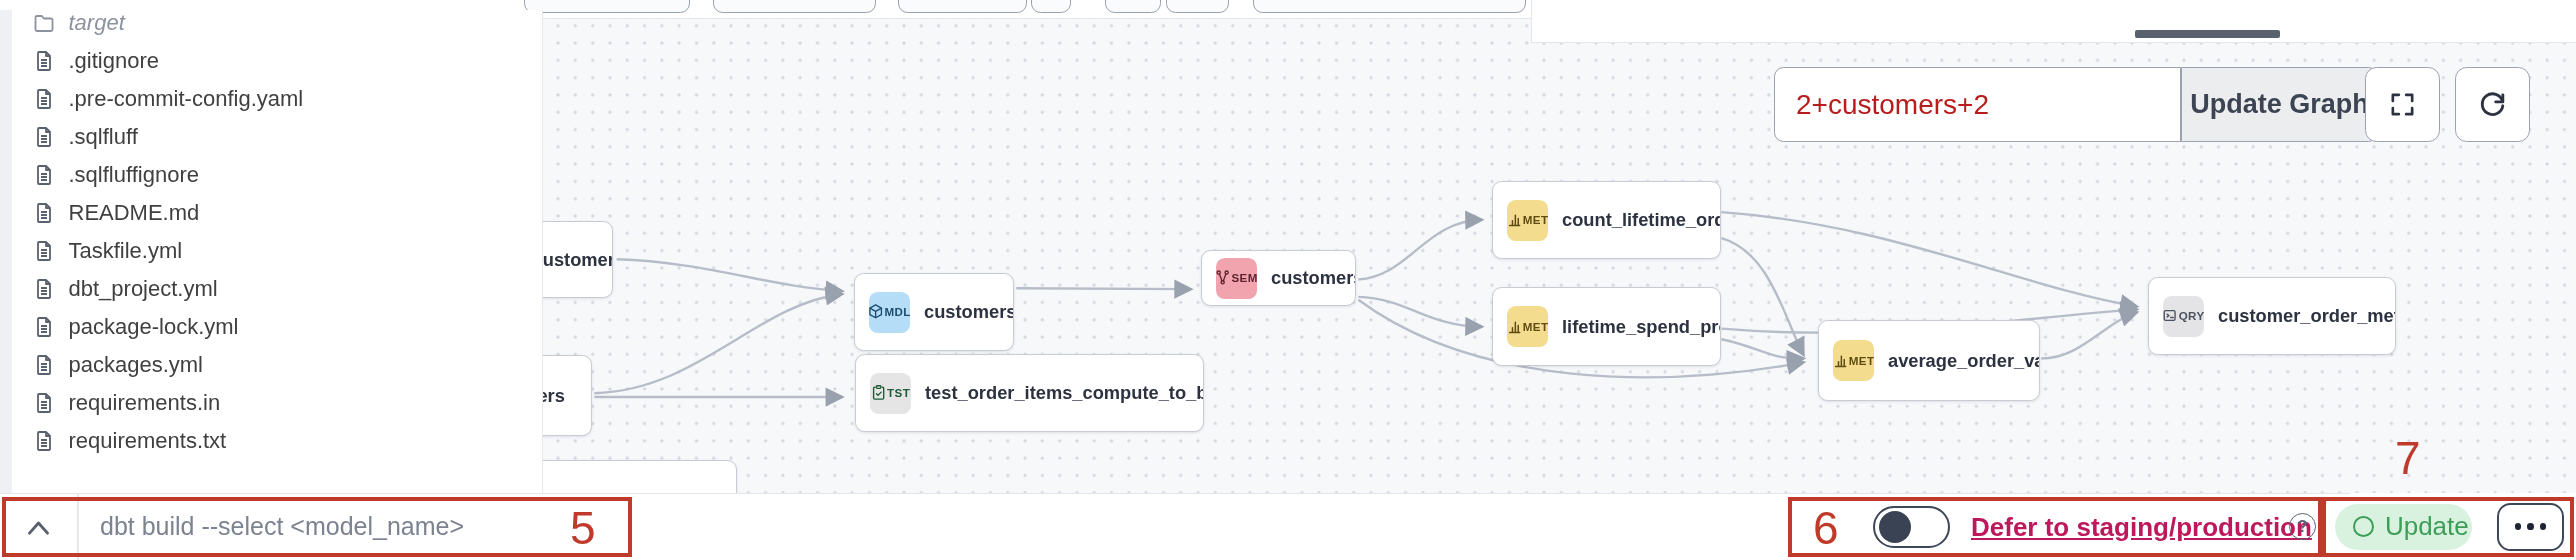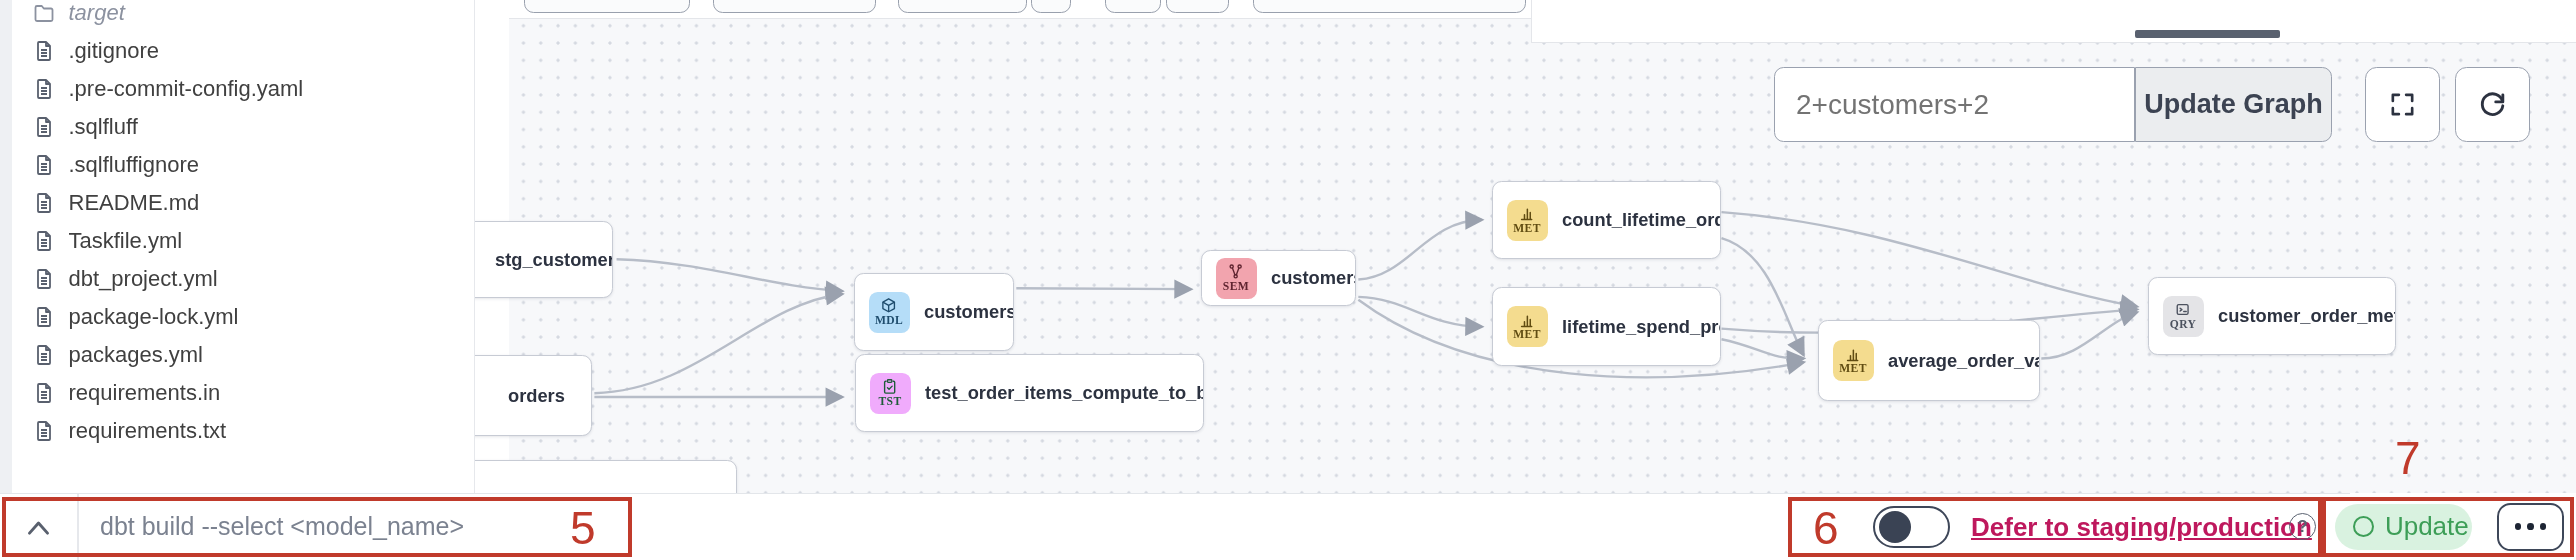--- a/index.html
+++ b/index.html
@@ -71,7 +71,7 @@
   }
 
   
-  .file-panel { left:0; top:0; width:475px; height:493px; background:#fff;
+  .file-panel { left:0; top:10px; width:543px; height:493px; background:#fff;
     border-right:1.9px solid #e6e8ec; z-index:5; overflow:hidden; }
   .panel-gutter { position:absolute; left:0; top:0; width:11.6px; height:493px; background:#eef0f3; }
   .file-list { position:absolute; left:0; top:-5.8px; right:0; }

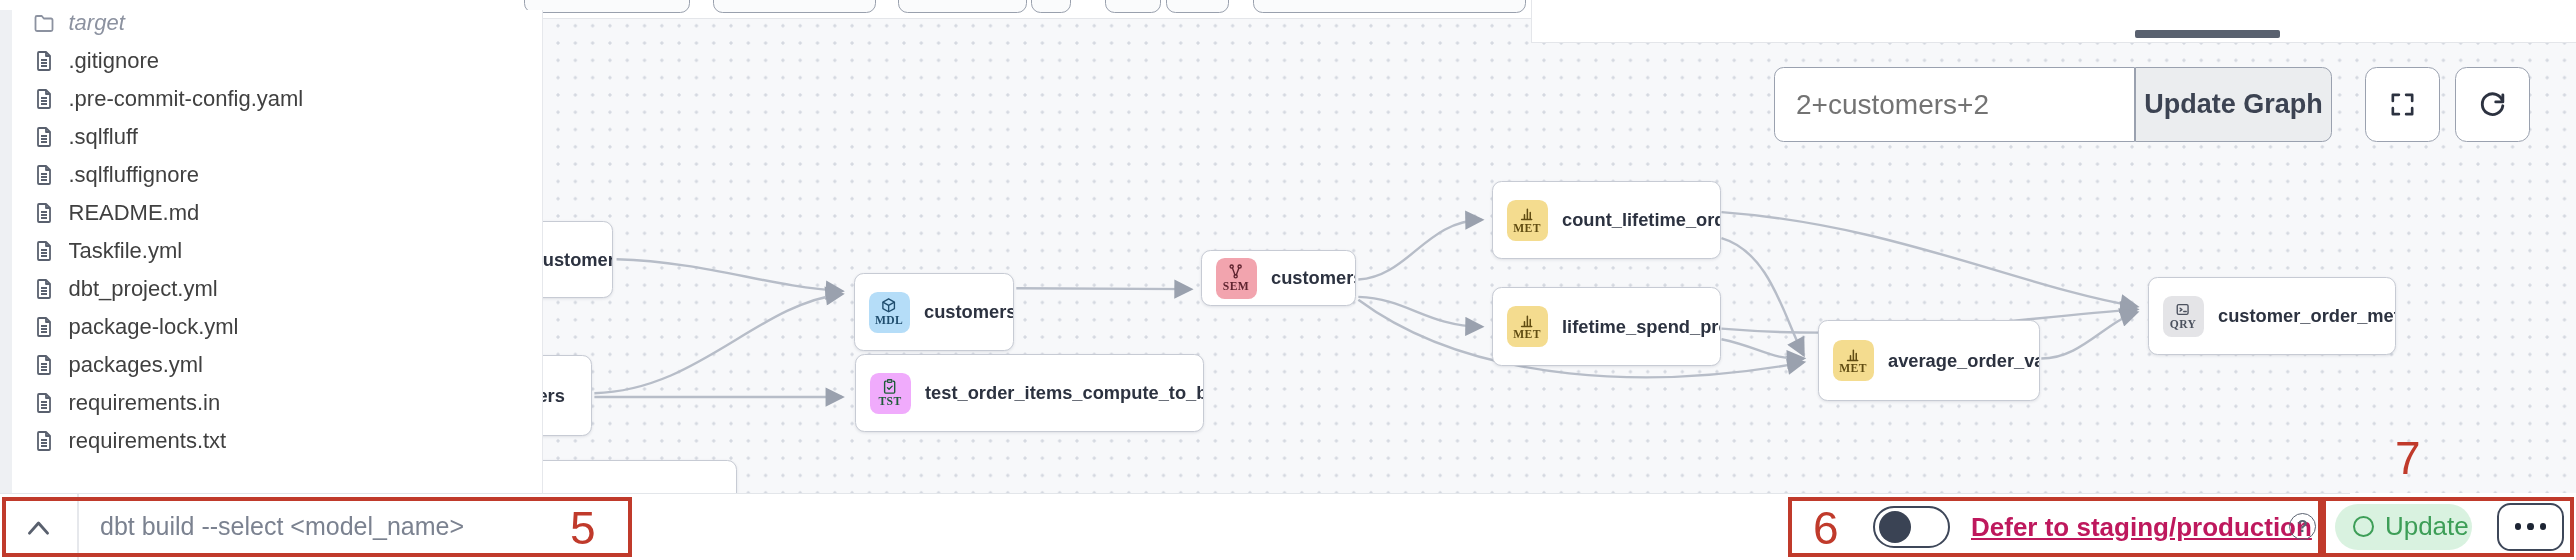--- a/index.html
+++ b/index.html
@@ -55,8 +55,8 @@
   
   .search-ctl { left:1774px; top:67px; height:75px; display:flex; z-index:3; }
   .search-input {
-    width:361px; height:75px; border:1.9px solid #9aa1af; border-right:1px solid #9aa1af;
-    border-radius:9.6px 0 0 9.6px; background:#fff; font-size:28px; color:#737373;
+    width:407px; height:75px; border:1.9px solid #9aa1af; border-right:1px solid #9aa1af;
+    border-radius:9.6px 0 0 9.6px; background:#fff; font-size:28px; color:#b91c1c;
     padding-left:21px; font-family:"Liberation Sans",sans-serif; outline:none;
   }
   .update-btn {

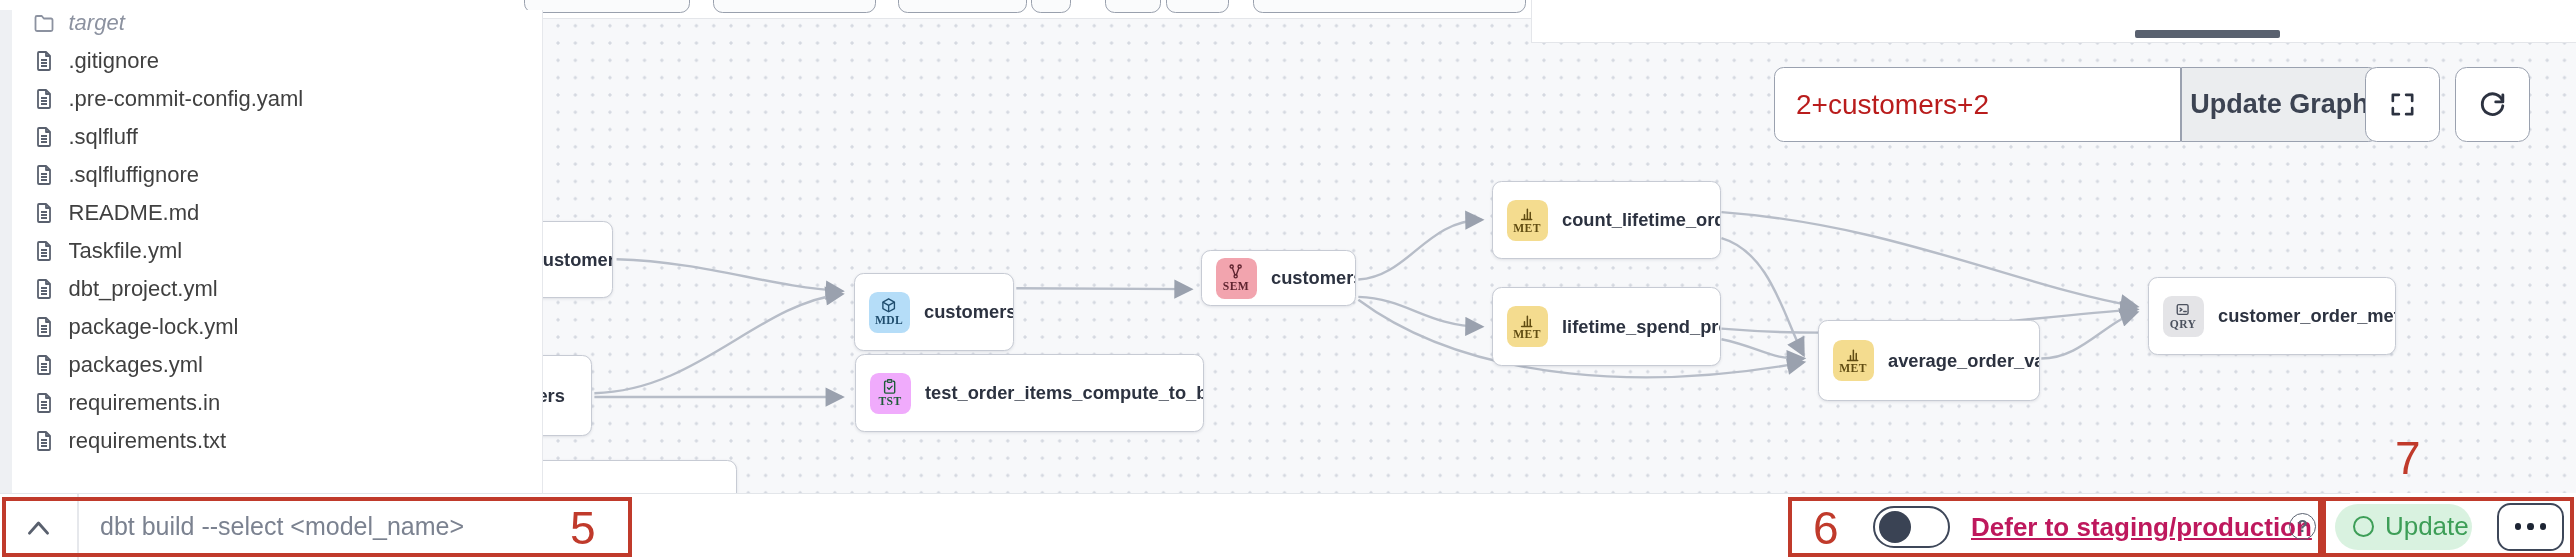--- a/index.html
+++ b/index.html
@@ -47,7 +47,7 @@
     white-space:nowrap; overflow:hidden; cursor:pointer;
   }
   .chip { width:41px; height:41px; border-radius:8.7px; flex:0 0 auto;
-    display:flex; flex-direction:column; align-items:center; justify-content:center;font-family:Liberation Serif, serif; }
+    display:flex; flex-direction:row; align-items:center; justify-content:center; }
   .chip svg { width:17.3px; height:17.3px; }
   .chip .tag { font-size:11.6px; font-weight:700; letter-spacing:0.4px; margin-top:-1px; }
   .node .lbl { font-size:18.3px; font-weight:600; color:#2c3240; }

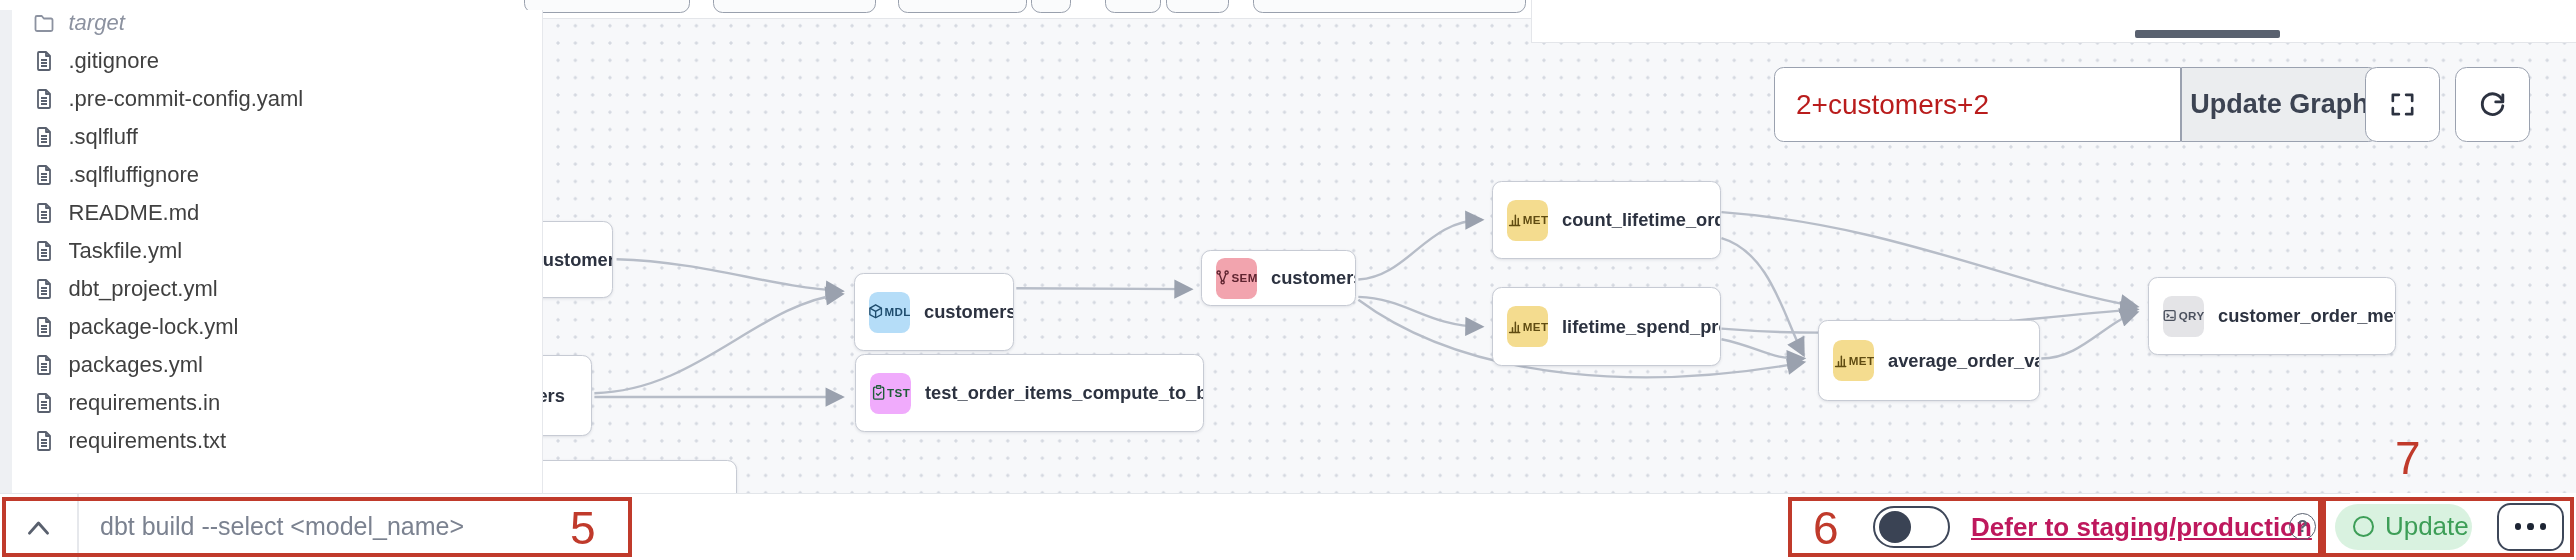--- a/index.html
+++ b/index.html
@@ -160,7 +160,7 @@
       <span class="lbl">customers</span>
     </div>
     <div class="node" style="left: 855px; top: 354px; width: 349px; height: 78px;">
-      <div class="chip" style="background: #f0abfc; color: rgb(31, 92, 56);">
+      <div class="chip" style="background: #e5e5e5; color: rgb(31, 92, 56);">
         <span style="display: flex;">
           <svg viewBox="0 0 24 24" fill="none" stroke="currentColor" stroke-width="1.9" stroke-linecap="round" stroke-linejoin="round" width="17.3" height="17.3">
             <rect x="9" y="2.5" width="6" height="3.5" rx="1"></rect>

